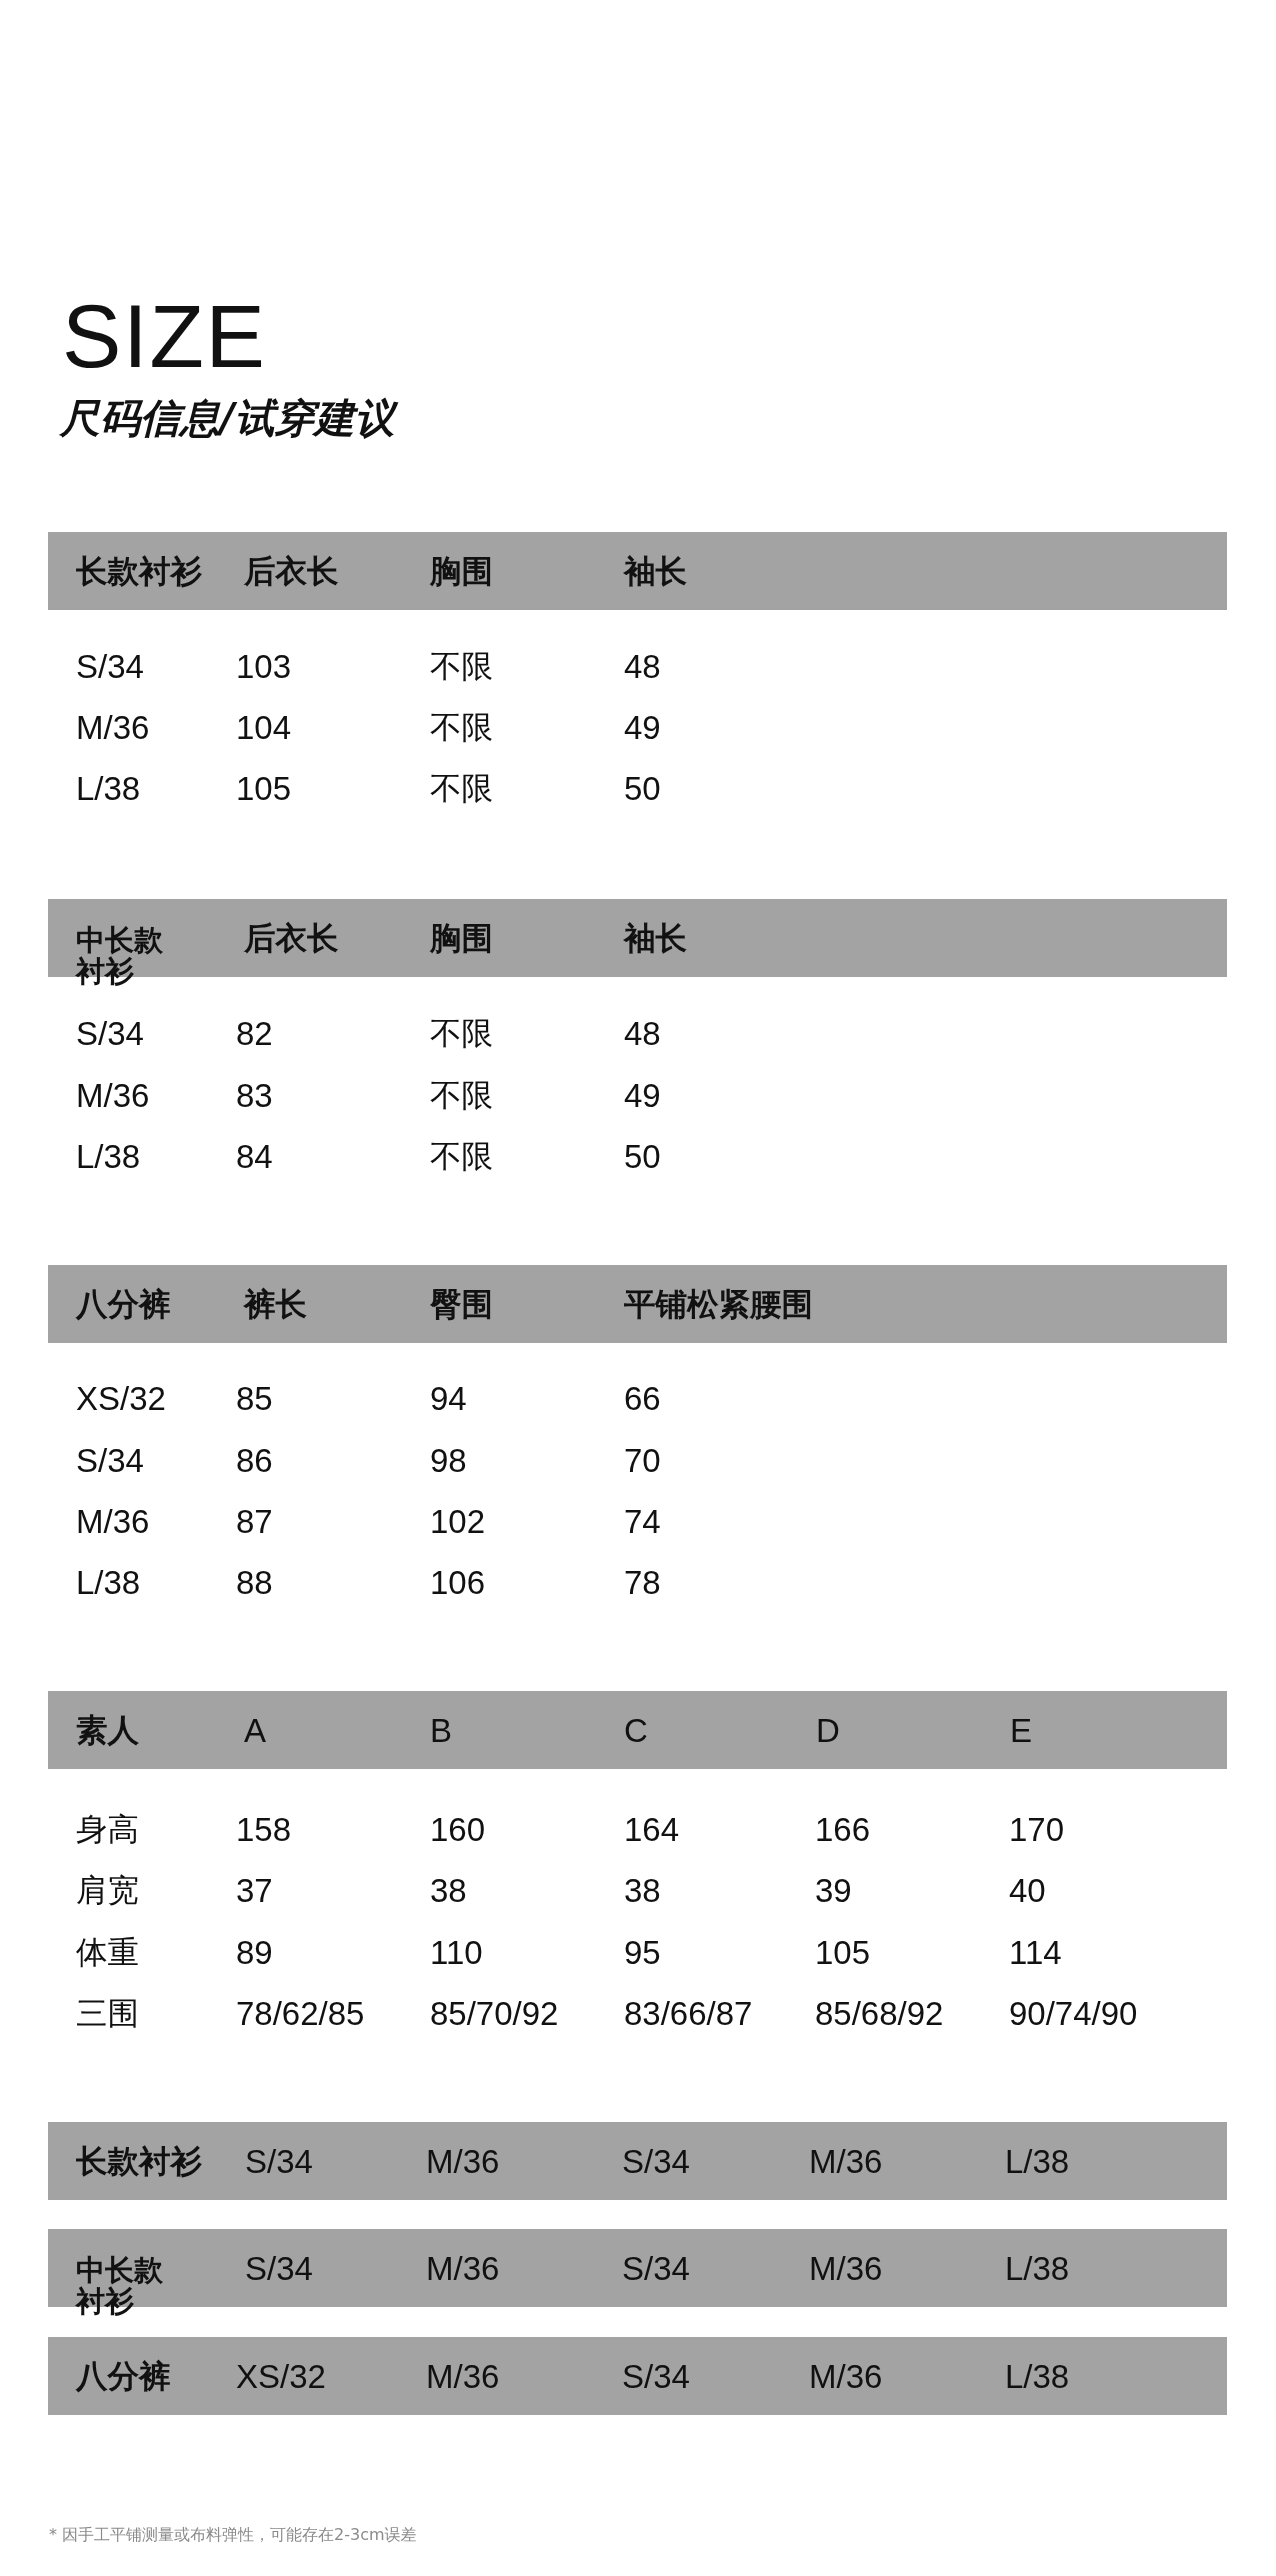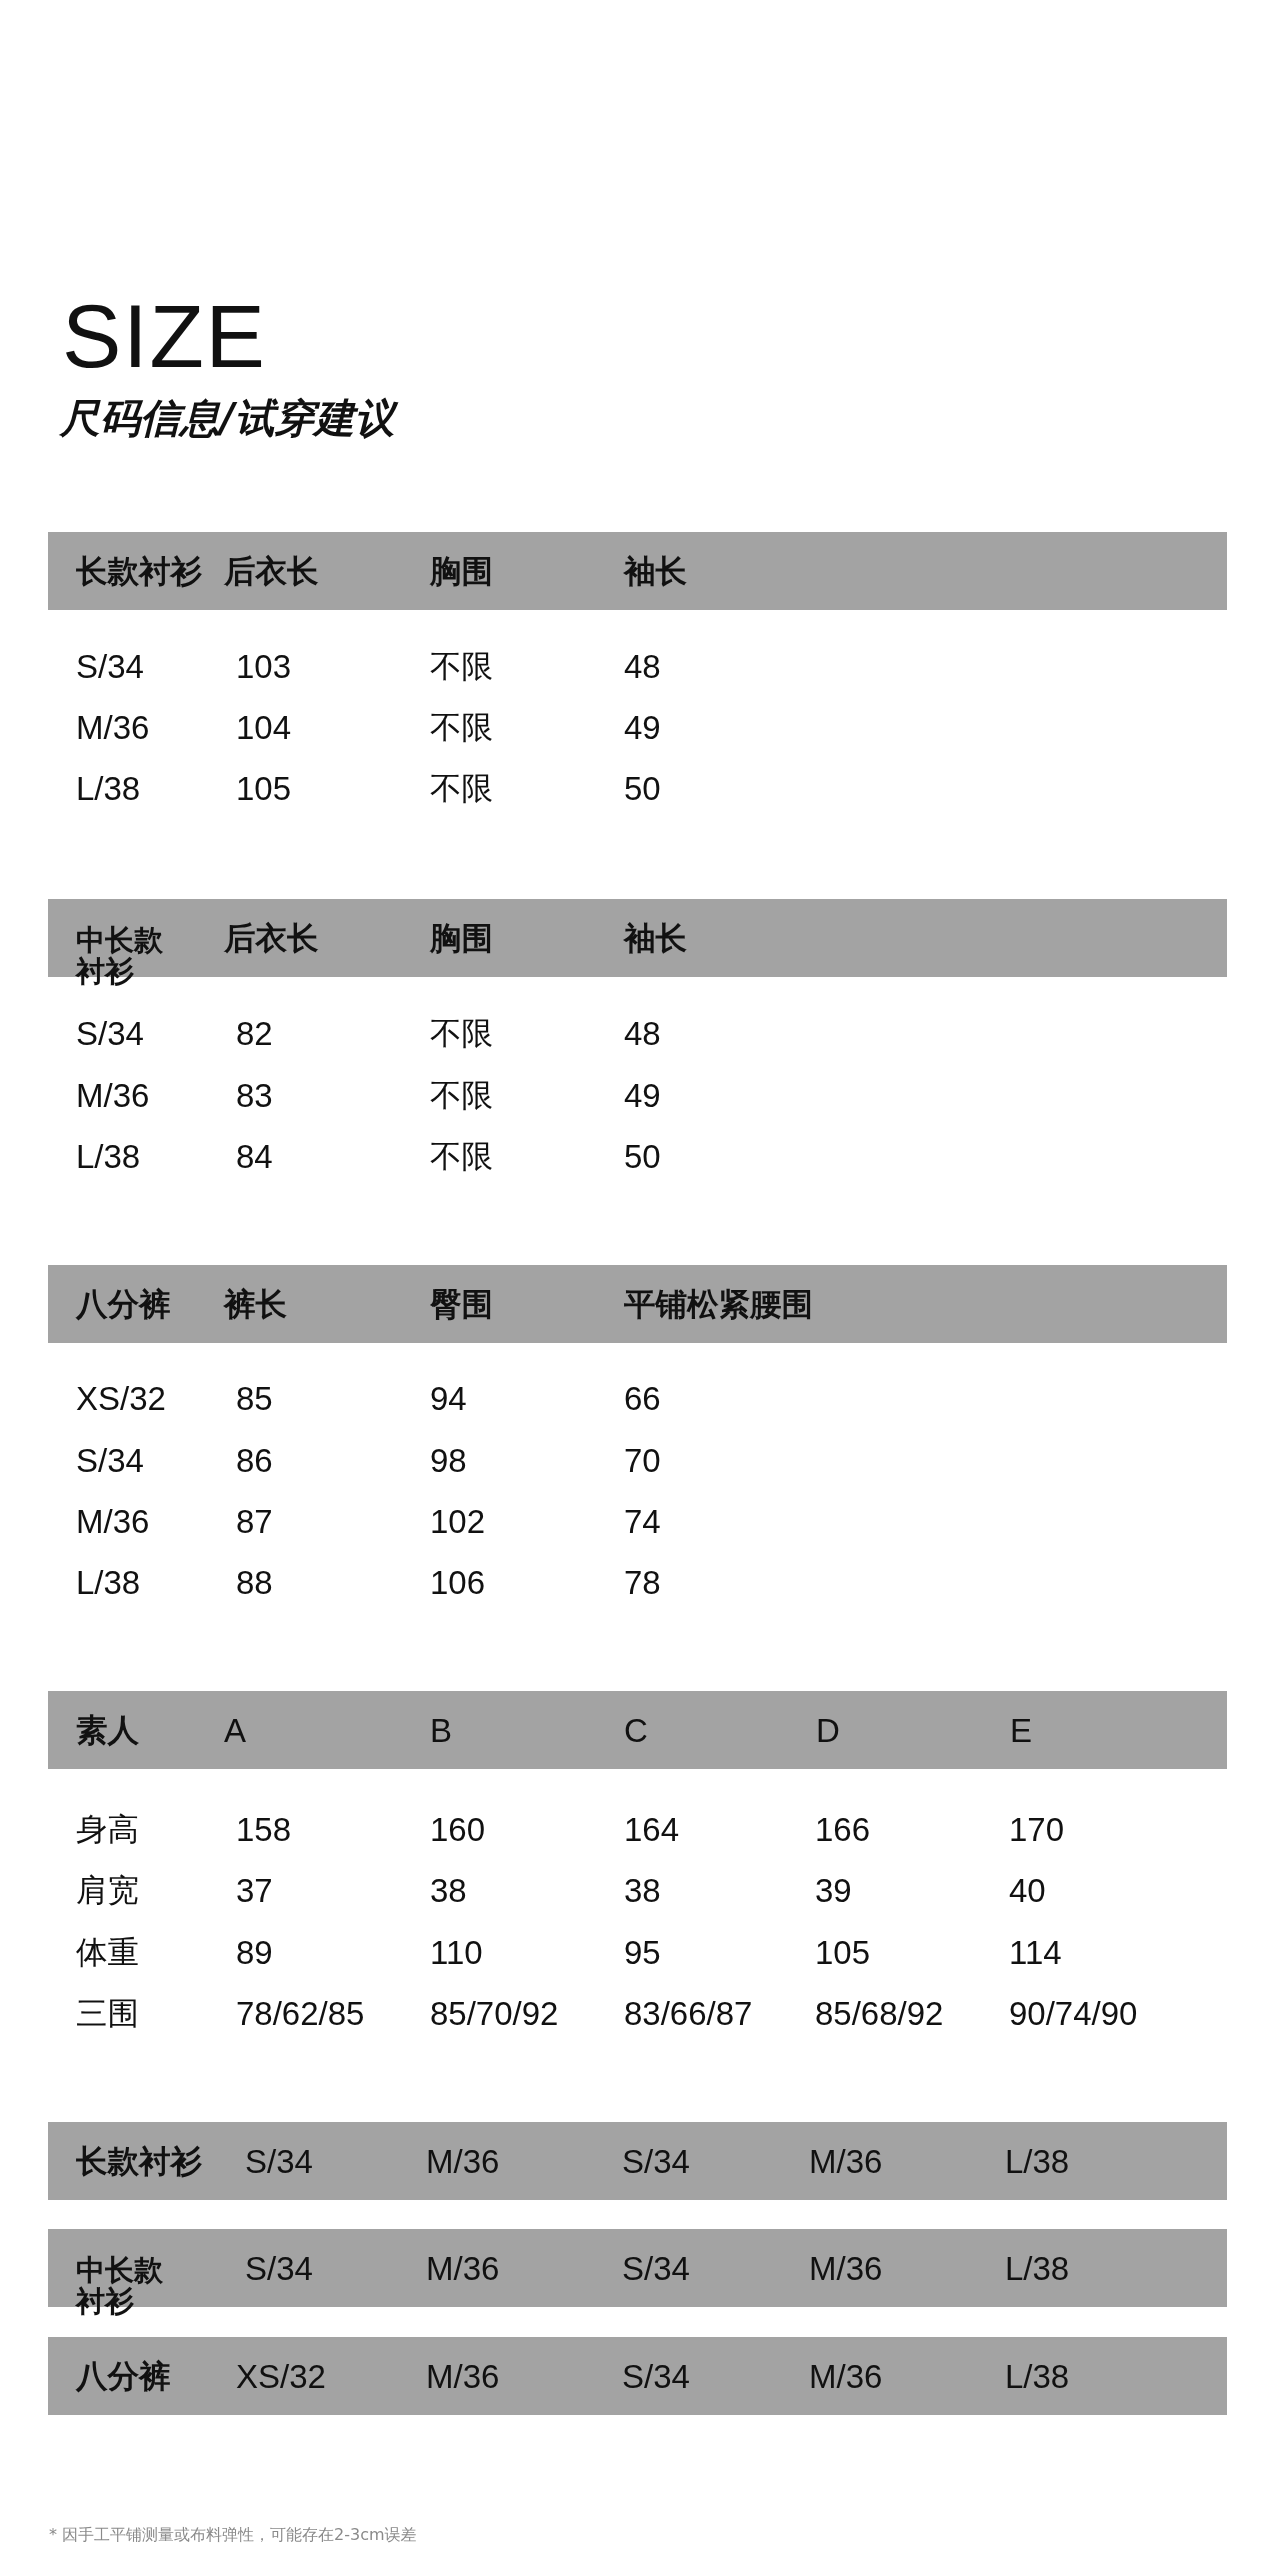--- a/index.html
+++ b/index.html
@@ -39,7 +39,7 @@
   .row .cell { top: 0; }
   .label-cn { font-family: "DejaVu Sans", sans-serif; font-size: 31.5px; }
   .c0 { left: 28px; }
-  .c1 { left: 176px; }
+  .c1 { left: 196px; }
   .c2 { left: 382px; }
   .c3 { left: 576px; }
   .c4 { left: 768px; }

